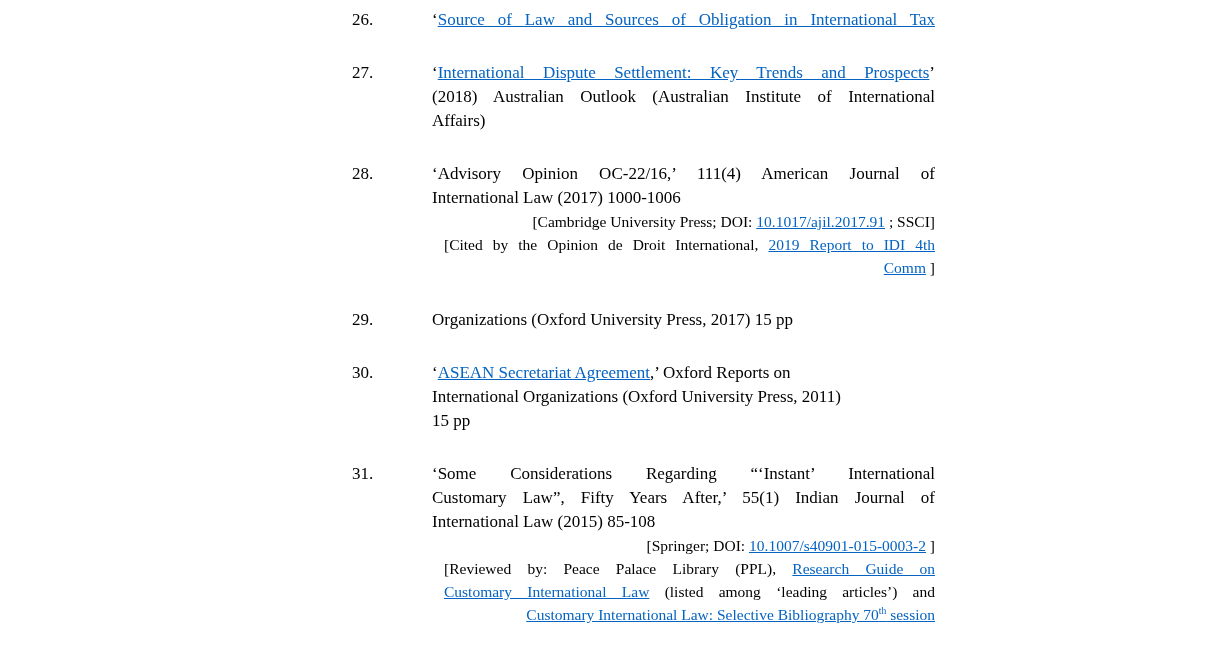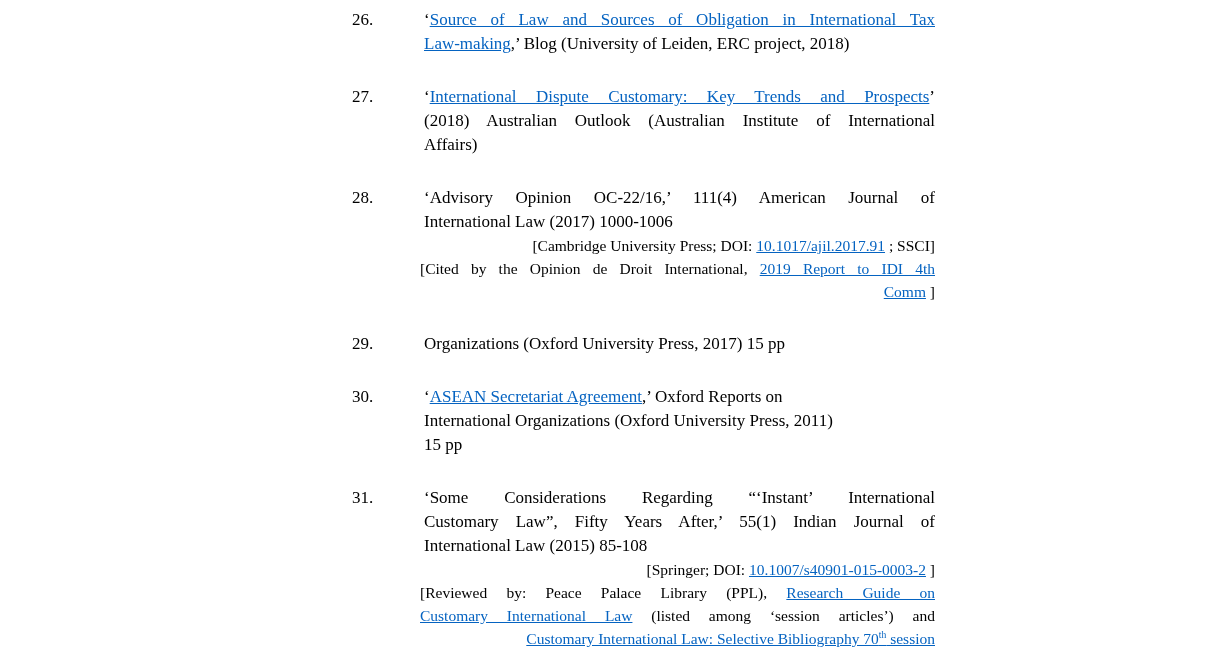--- a/index.html
+++ b/index.html
@@ -25,6 +25,7 @@
   .entry {
     display: flex;
     margin-bottom: 29px;
+    gap: 24px;
   }
   .entry:last-child { margin-bottom: 0; }
   .num {

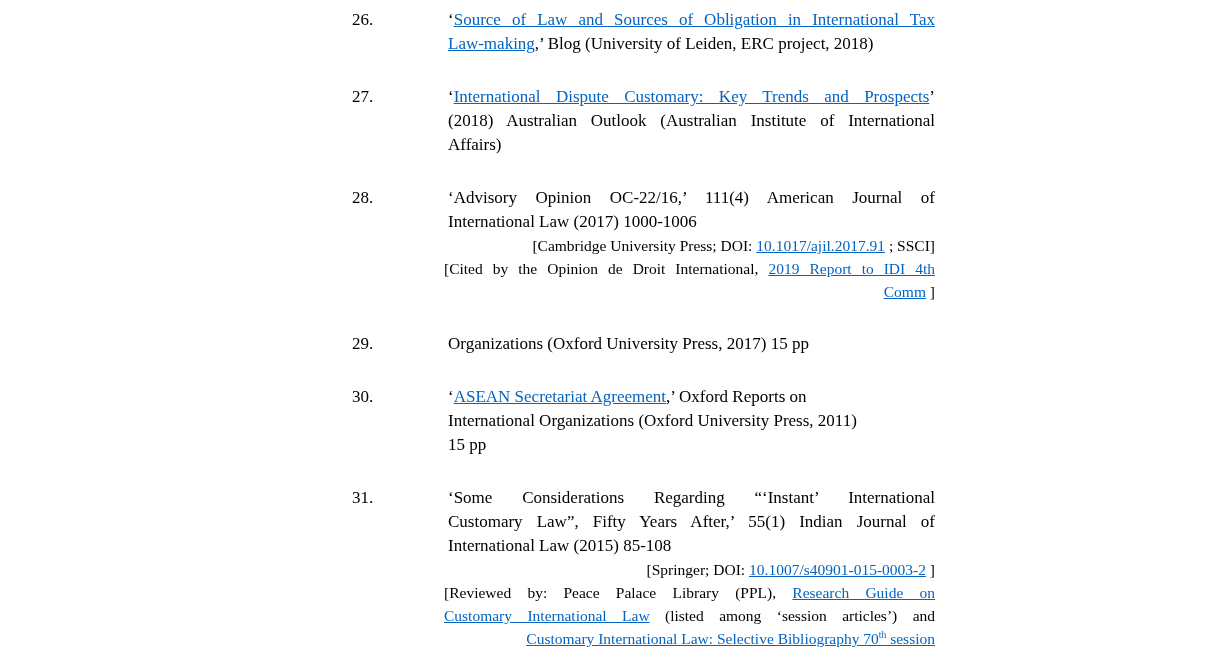--- a/index.html
+++ b/index.html
@@ -35,7 +35,7 @@
     line-height: 24px;
   }
   .body { width: 527px; }
-  .line { white-space: normal; margin-left: 16px; }
+  .line { white-space: normal; }
   .line.main {
     font-size: 17px;
     line-height: 24px;

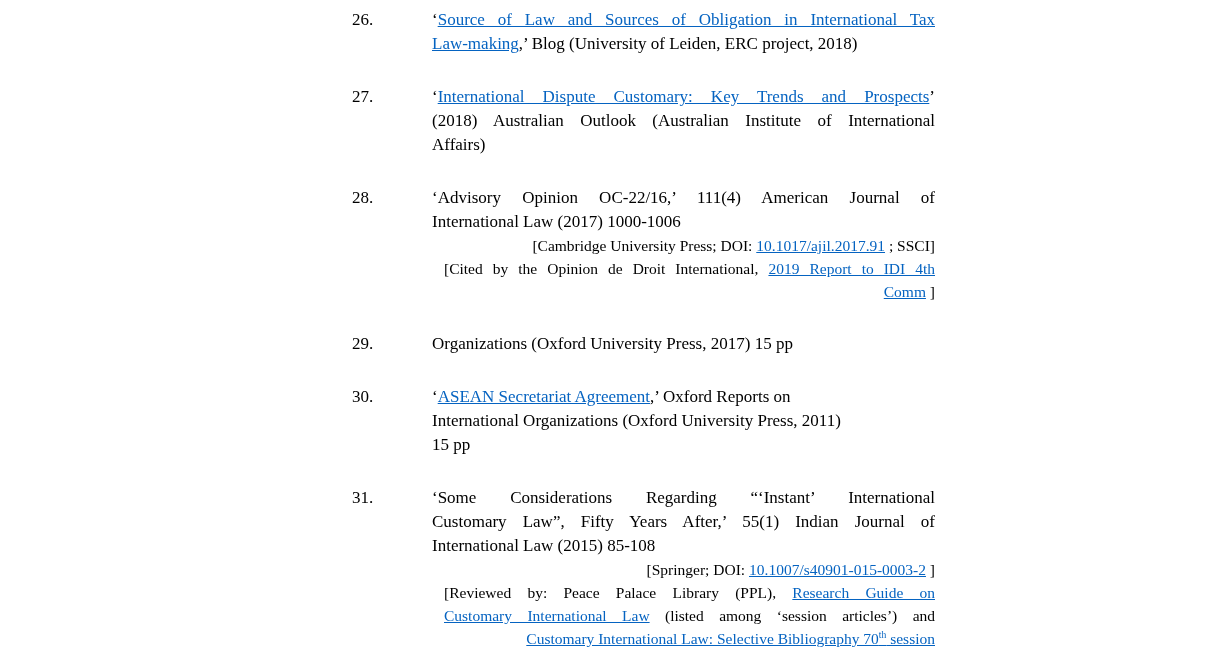--- a/index.html
+++ b/index.html
@@ -70,7 +70,6 @@
       <div class="num">26.</div>
       <div class="body">
         <div class="line main stretch"><span>‘</span><a class="link" href="#">Source of Law and Sources of Obligation in International Tax</a></div>
-        <div class="line main"><a class="link" href="#">Law-making</a><span>,’ Blog (University of Leiden, ERC project, 2018)</span></div>
       </div>
     </div>
     <div class="entry">

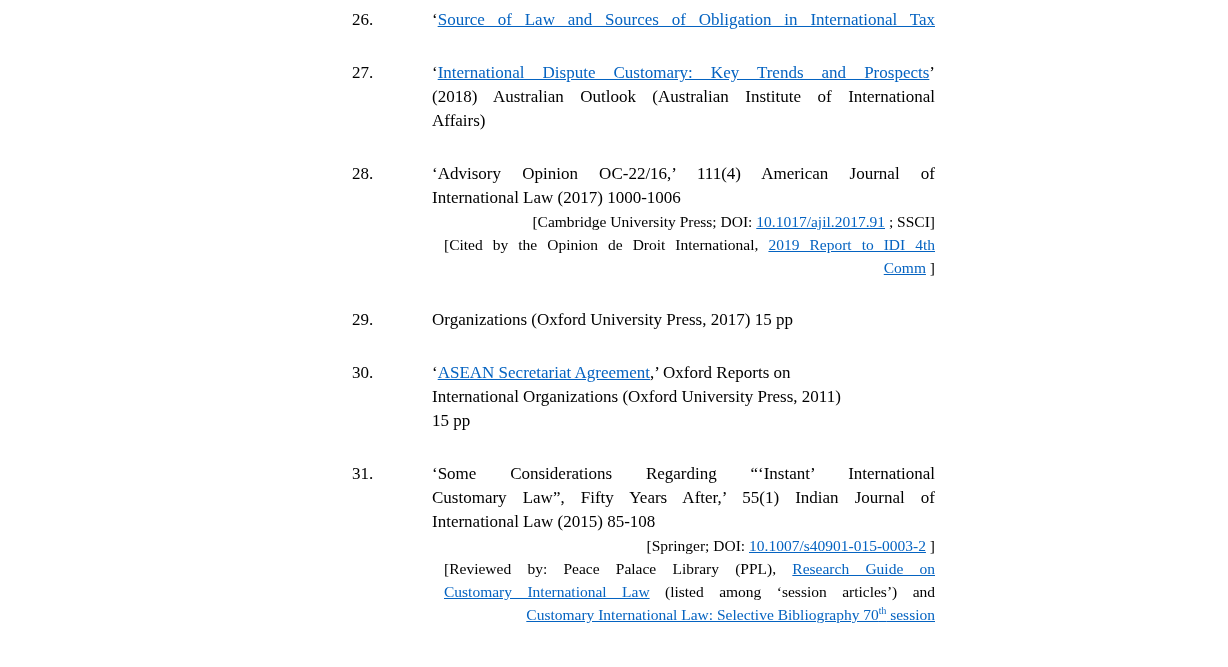--- a/index.html
+++ b/index.html
@@ -75,7 +75,7 @@
     <div class="entry">
       <div class="num">27.</div>
       <div class="body">
-        <div class="line main stretch"><span>‘</span><a class="link" href="#">International Dispute Customary: Key Trends and Prospects</a><span>’</span></div>
+        <div class="line main stretch"><span>‘</span><a class="link" href="#">International Dispute Settlement: Key Trends and Prospects</a><span>’</span></div>
         <div class="line main stretch"><span>(2018) </span><span class="i">Australian Outlook</span><span> (Australian Institute of International</span></div>
         <div class="line main"><span>Affairs)</span></div>
       </div>

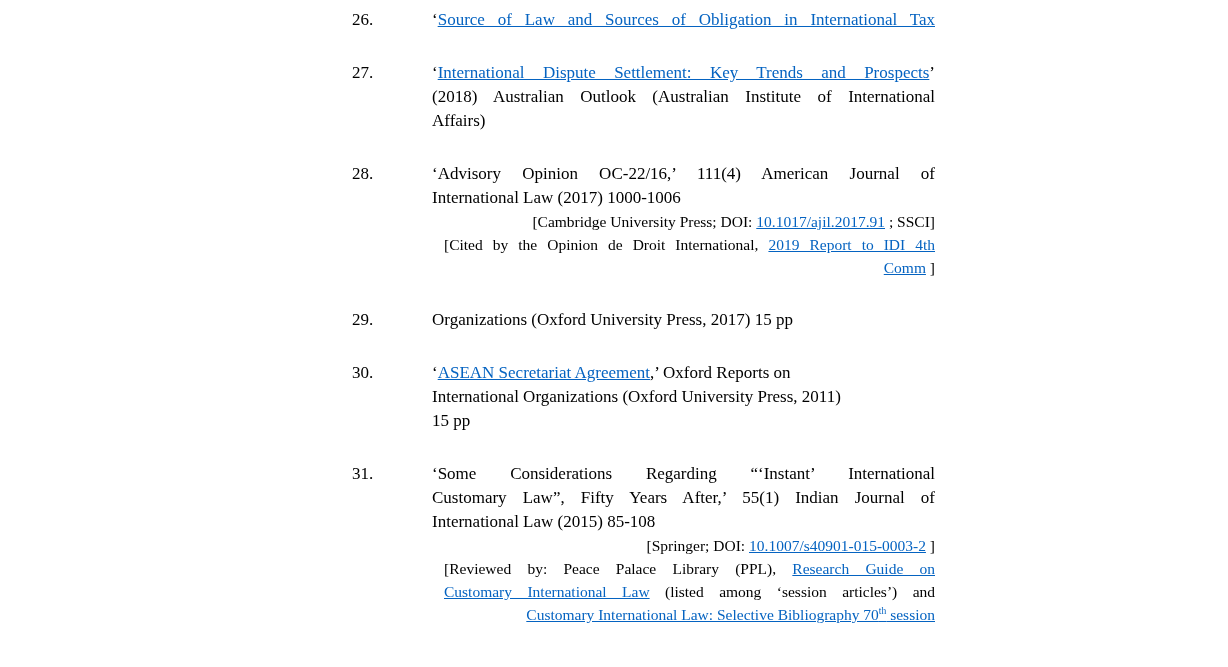--- a/index.html
+++ b/index.html
@@ -112,7 +112,7 @@
         <div class="line main"><span class="i">International Law</span><span> (2015) 85-108</span></div>
         <div class="line note"><span>[Springer; DOI: </span><a class="link" href="#">10.1007/s40901-015-0003-2</a><span> ]</span></div>
         <div class="line note stretch"><span>[Reviewed by: Peace Palace Library (PPL), </span><a class="link i" href="#">Research Guide on</a></div>
-        <div class="line note stretch"><a class="link i" href="#">Customary International Law</a><span> (listed among ‘</span><span class="i">session articles</span><span>’) and</span></div>
+        <div class="line note stretch"><a class="link i" href="#">Customary International Law</a><span> (listed among ‘</span><span class="i">leading articles</span><span>’) and</span></div>
         <div class="line note"><a class="link i" href="#">Customary International Law: Selective Bibliography 70<sup>th</sup> session</a></div>
       </div>
     </div>

